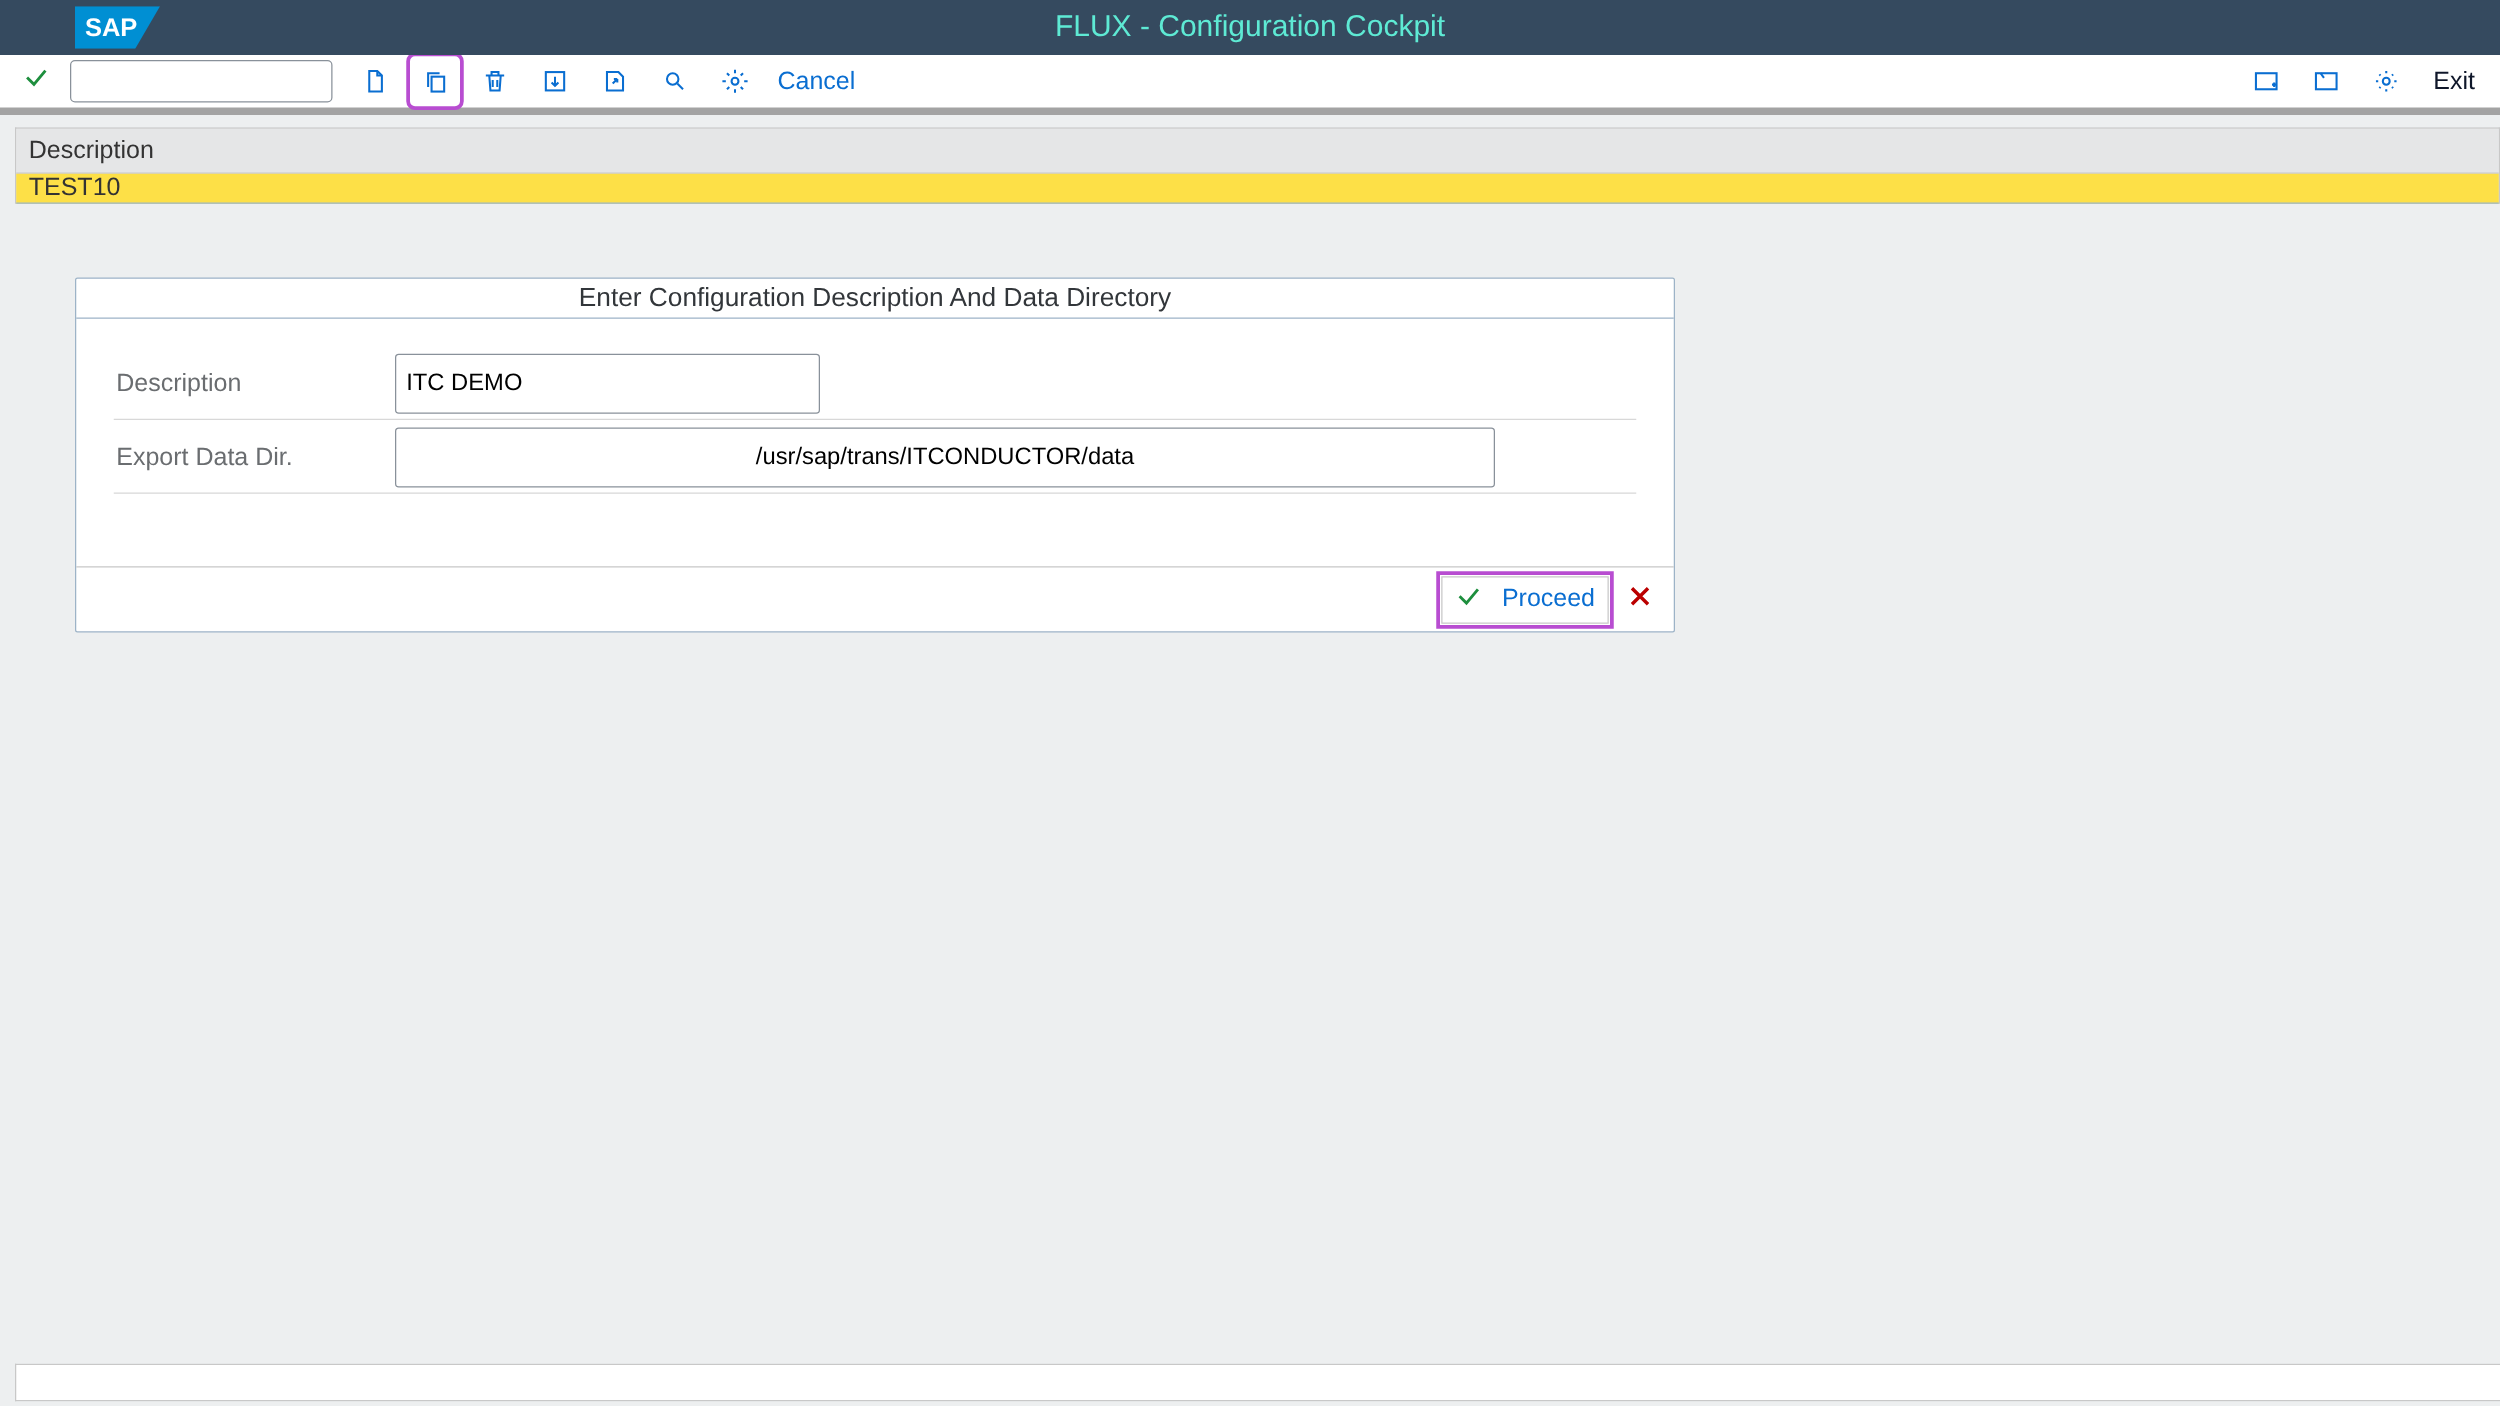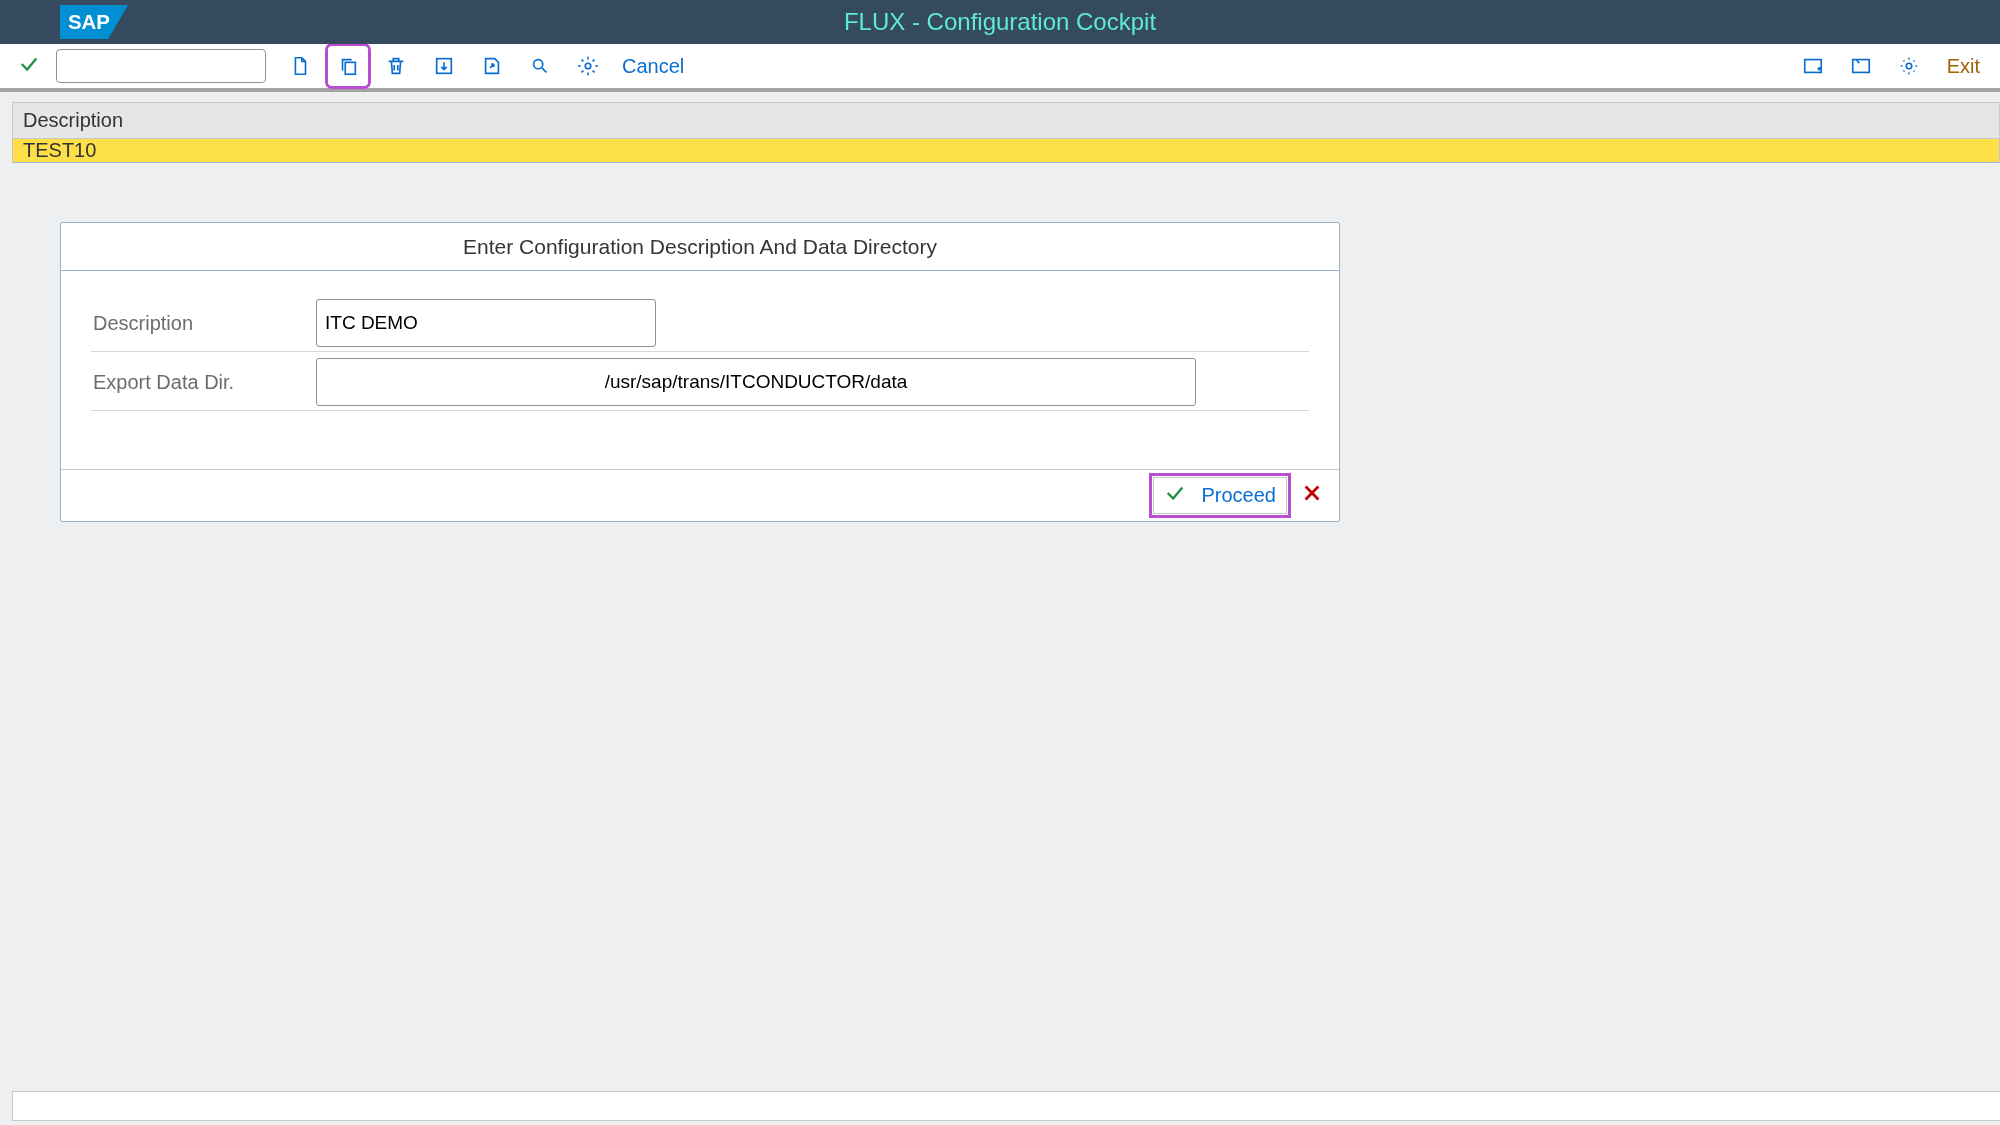--- a/index.html
+++ b/index.html
@@ -49,7 +49,7 @@
     display: flex;
     align-items: center;
     height: 48px;
-    border-bottom: 4px solid #a3a3a3;
+    border-bottom: 6px solid #a3a3a3;
     padding: 0 12px;
     background: #fff;
   }

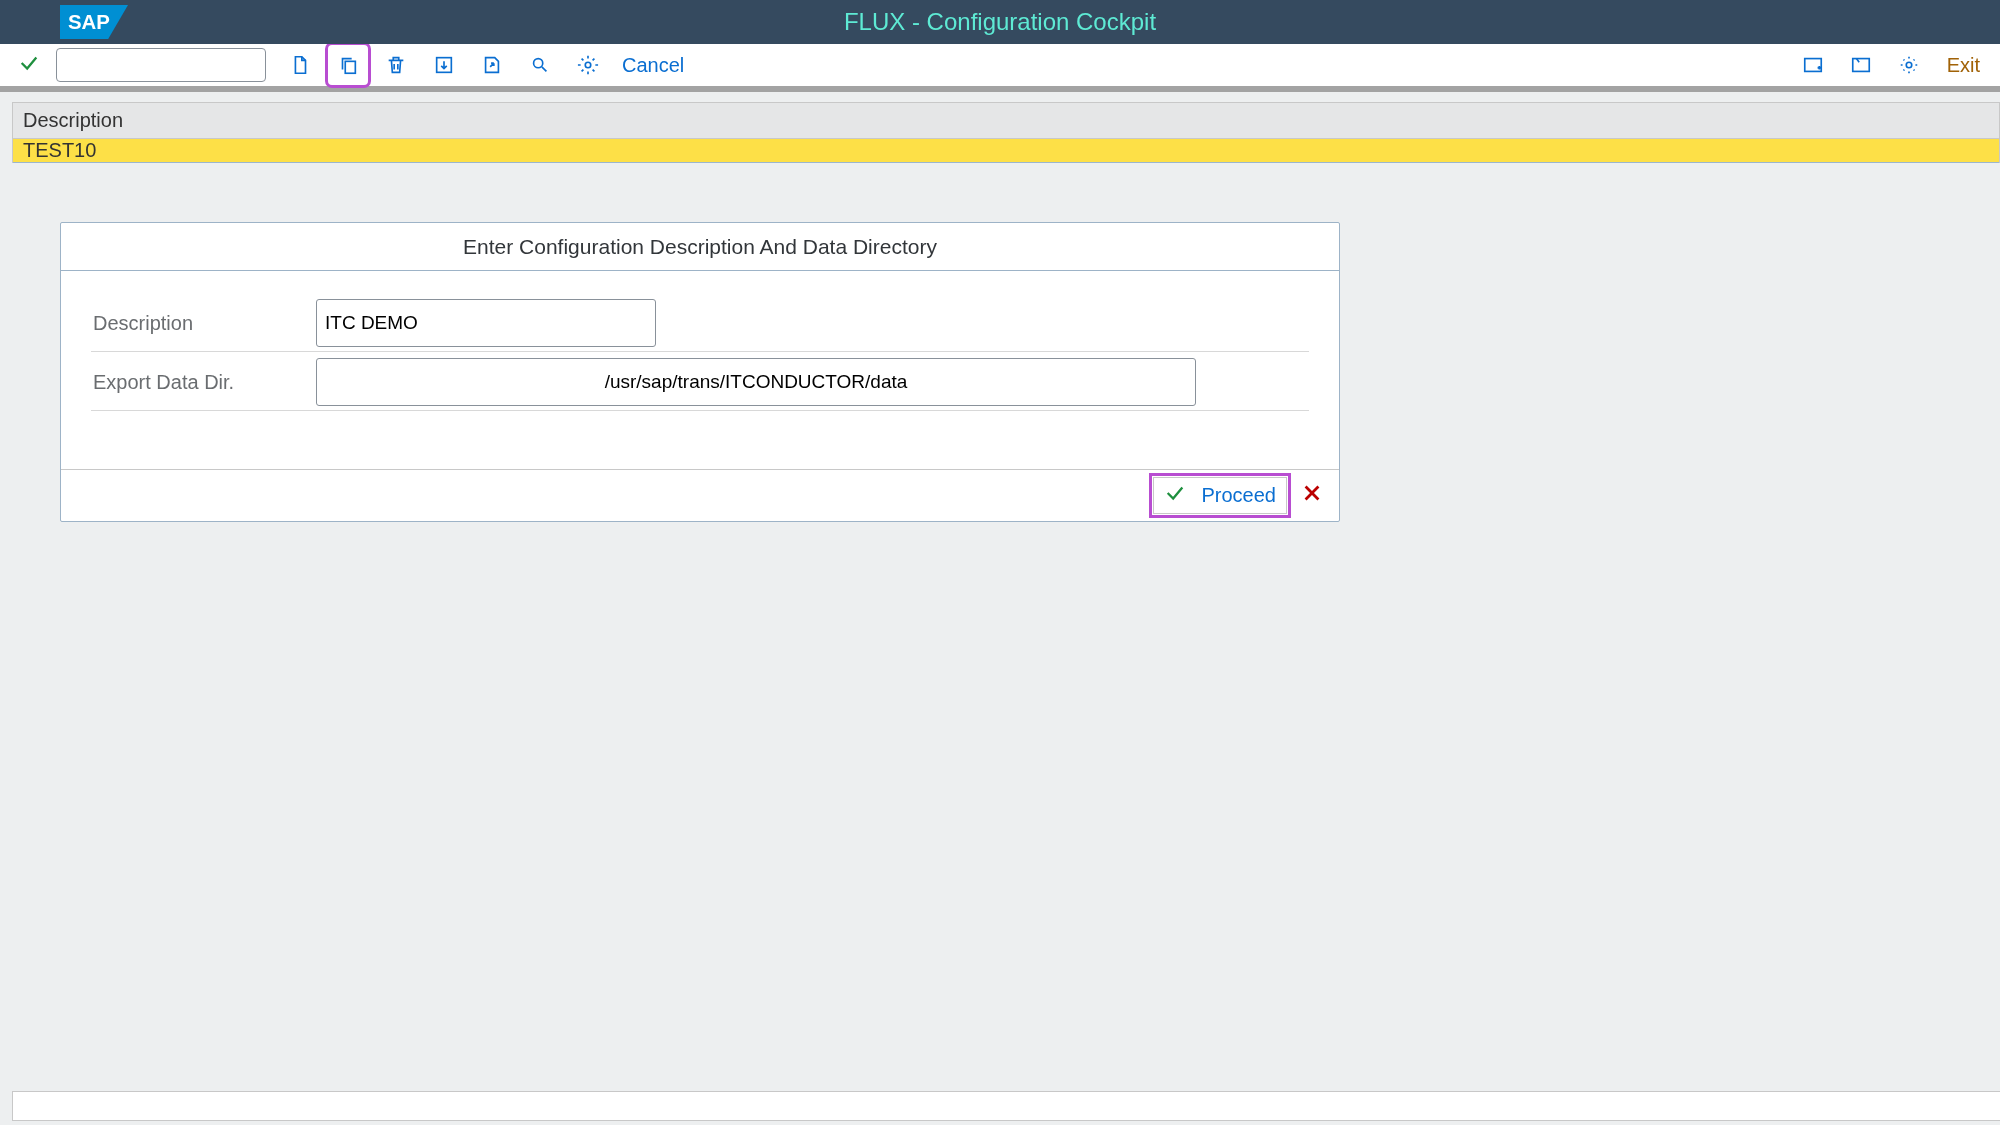--- a/index.html
+++ b/index.html
@@ -87,7 +87,7 @@
   .green-check { color: #1e8f3e; margin: 0 6px; }
   .cancel-btn { color: #0a6ed1; font-size: 20px; padding: 0 10px; cursor: pointer; }
   .right-tb { display: flex; align-items: center; }
-  .exit-btn { color: #a16207; font-size: 20px; padding: 0 8px; margin-left: 6px; cursor: pointer; }
+  .exit-btn { color: #0f172a; font-size: 20px; padding: 0 8px; margin-left: 6px; cursor: pointer; }
   
   .content {
     background: #edeff0;

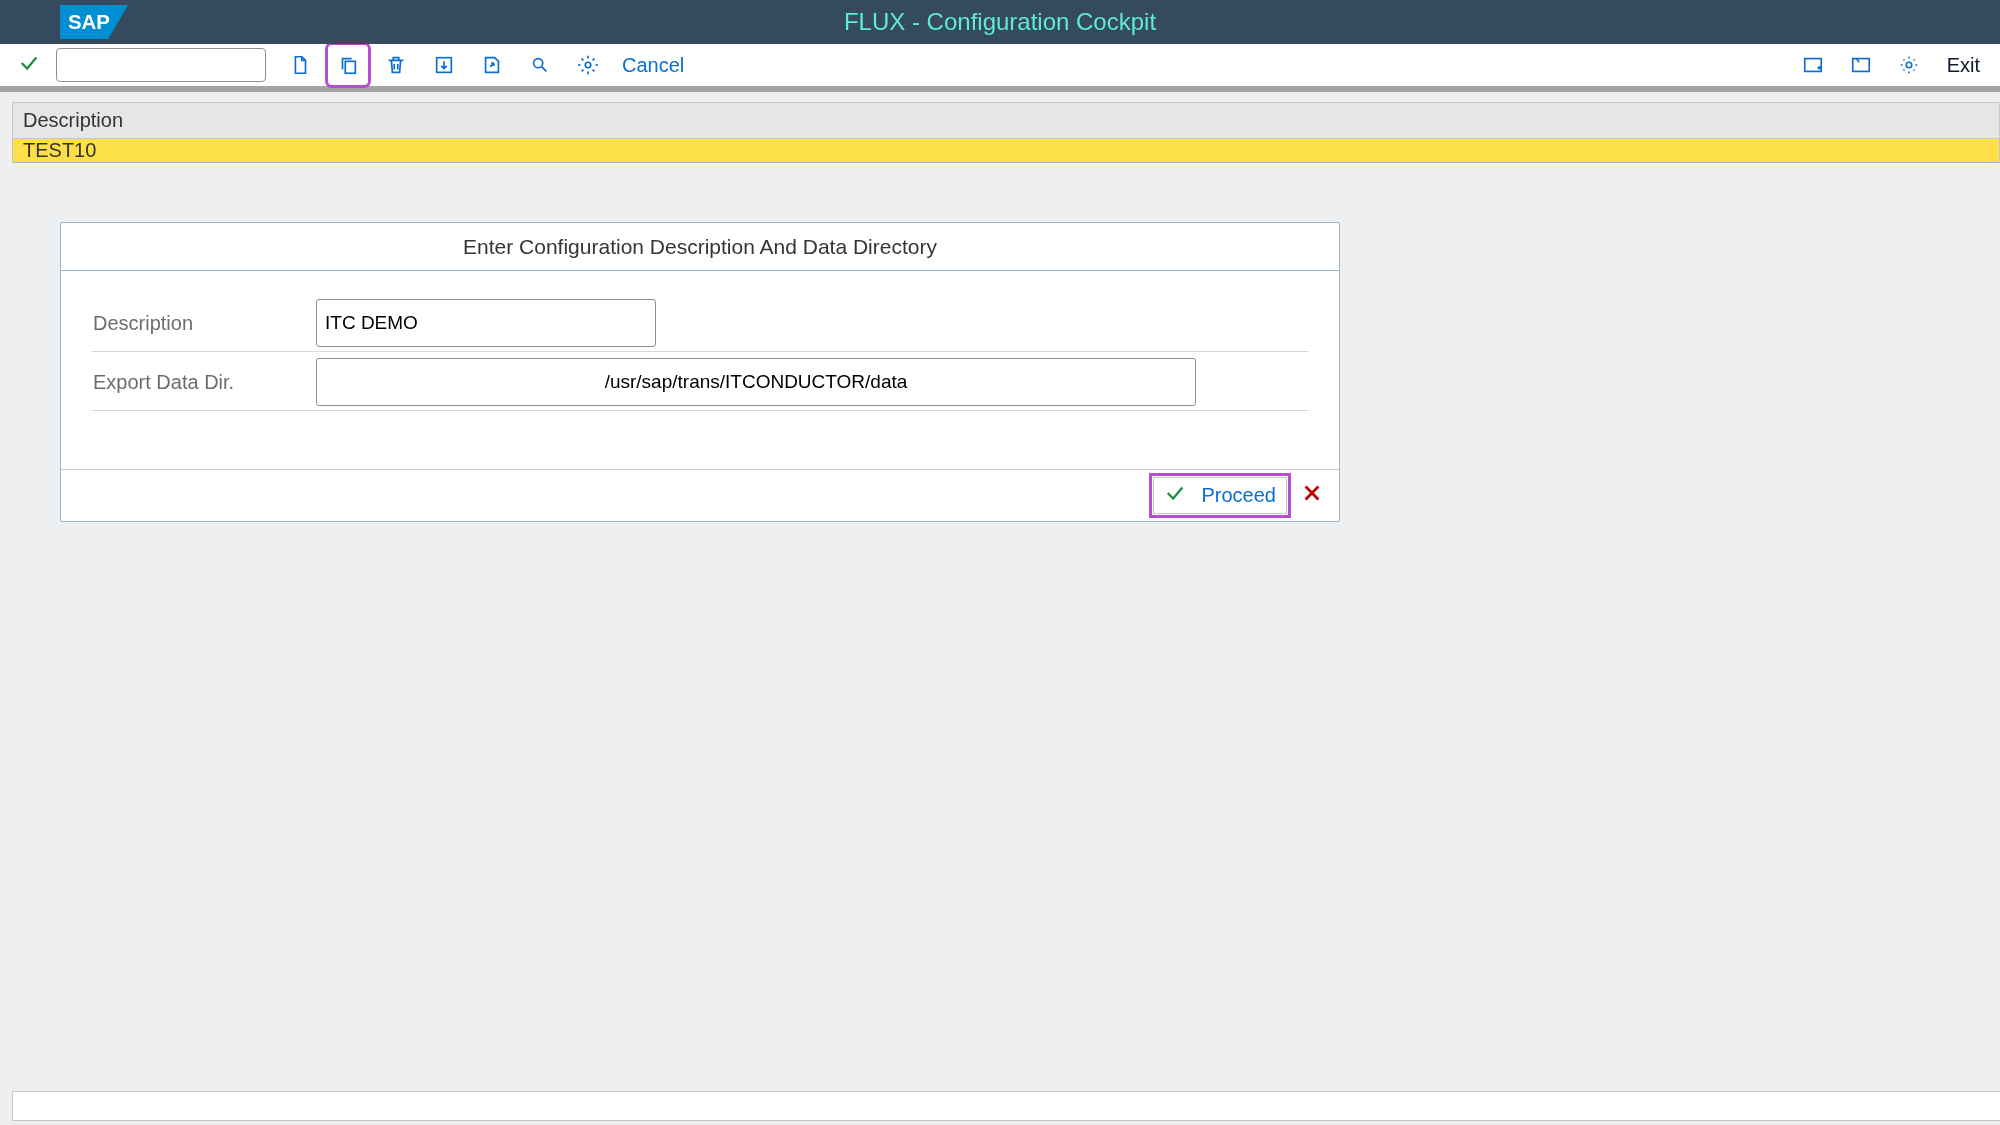--- a/index.html
+++ b/index.html
@@ -127,7 +127,7 @@
   .dlg-head {
     display: flex;
     align-items: center;
-    height: 48px;
+    height: 32px;
     border-bottom: 1px solid #9db3c7;
     position: relative;
   }

